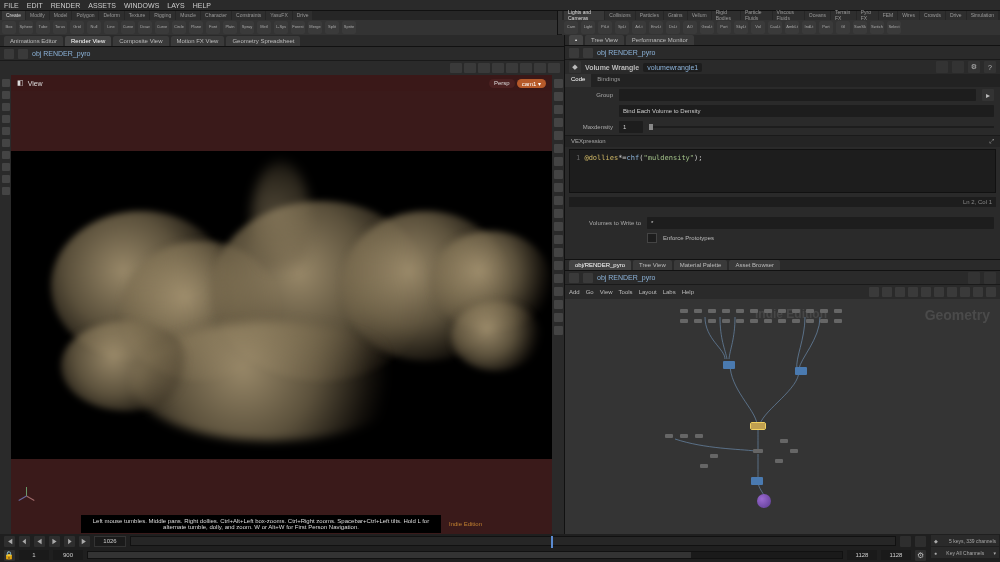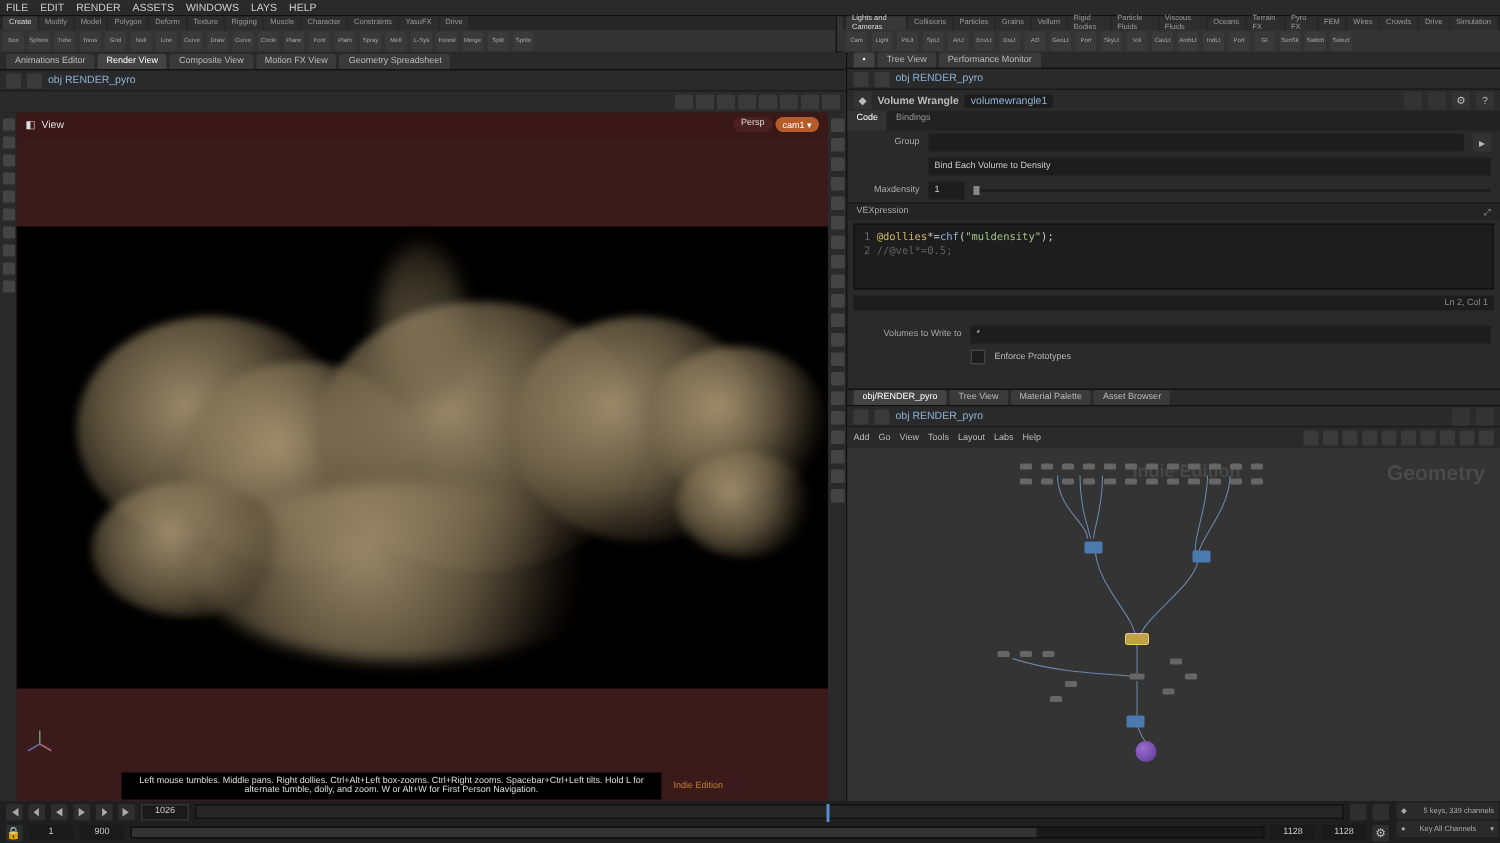--- a/index.html
+++ b/index.html
@@ -363,7 +363,6 @@
       </div>
       <div class="code-area">
         <div><span style="color:#666;">1 </span><span class="kw">@dollies</span>*=<span class="fn">chf</span>(<span class="str">"muldensity"</span>);</div>
-        <div><span style="color:#666;">2 </span><span style="color:#606060;">//@vel*=0.5;</span></div>
       </div>
       <div class="code-status">
           <span>Ln 2, Col 1</span>

